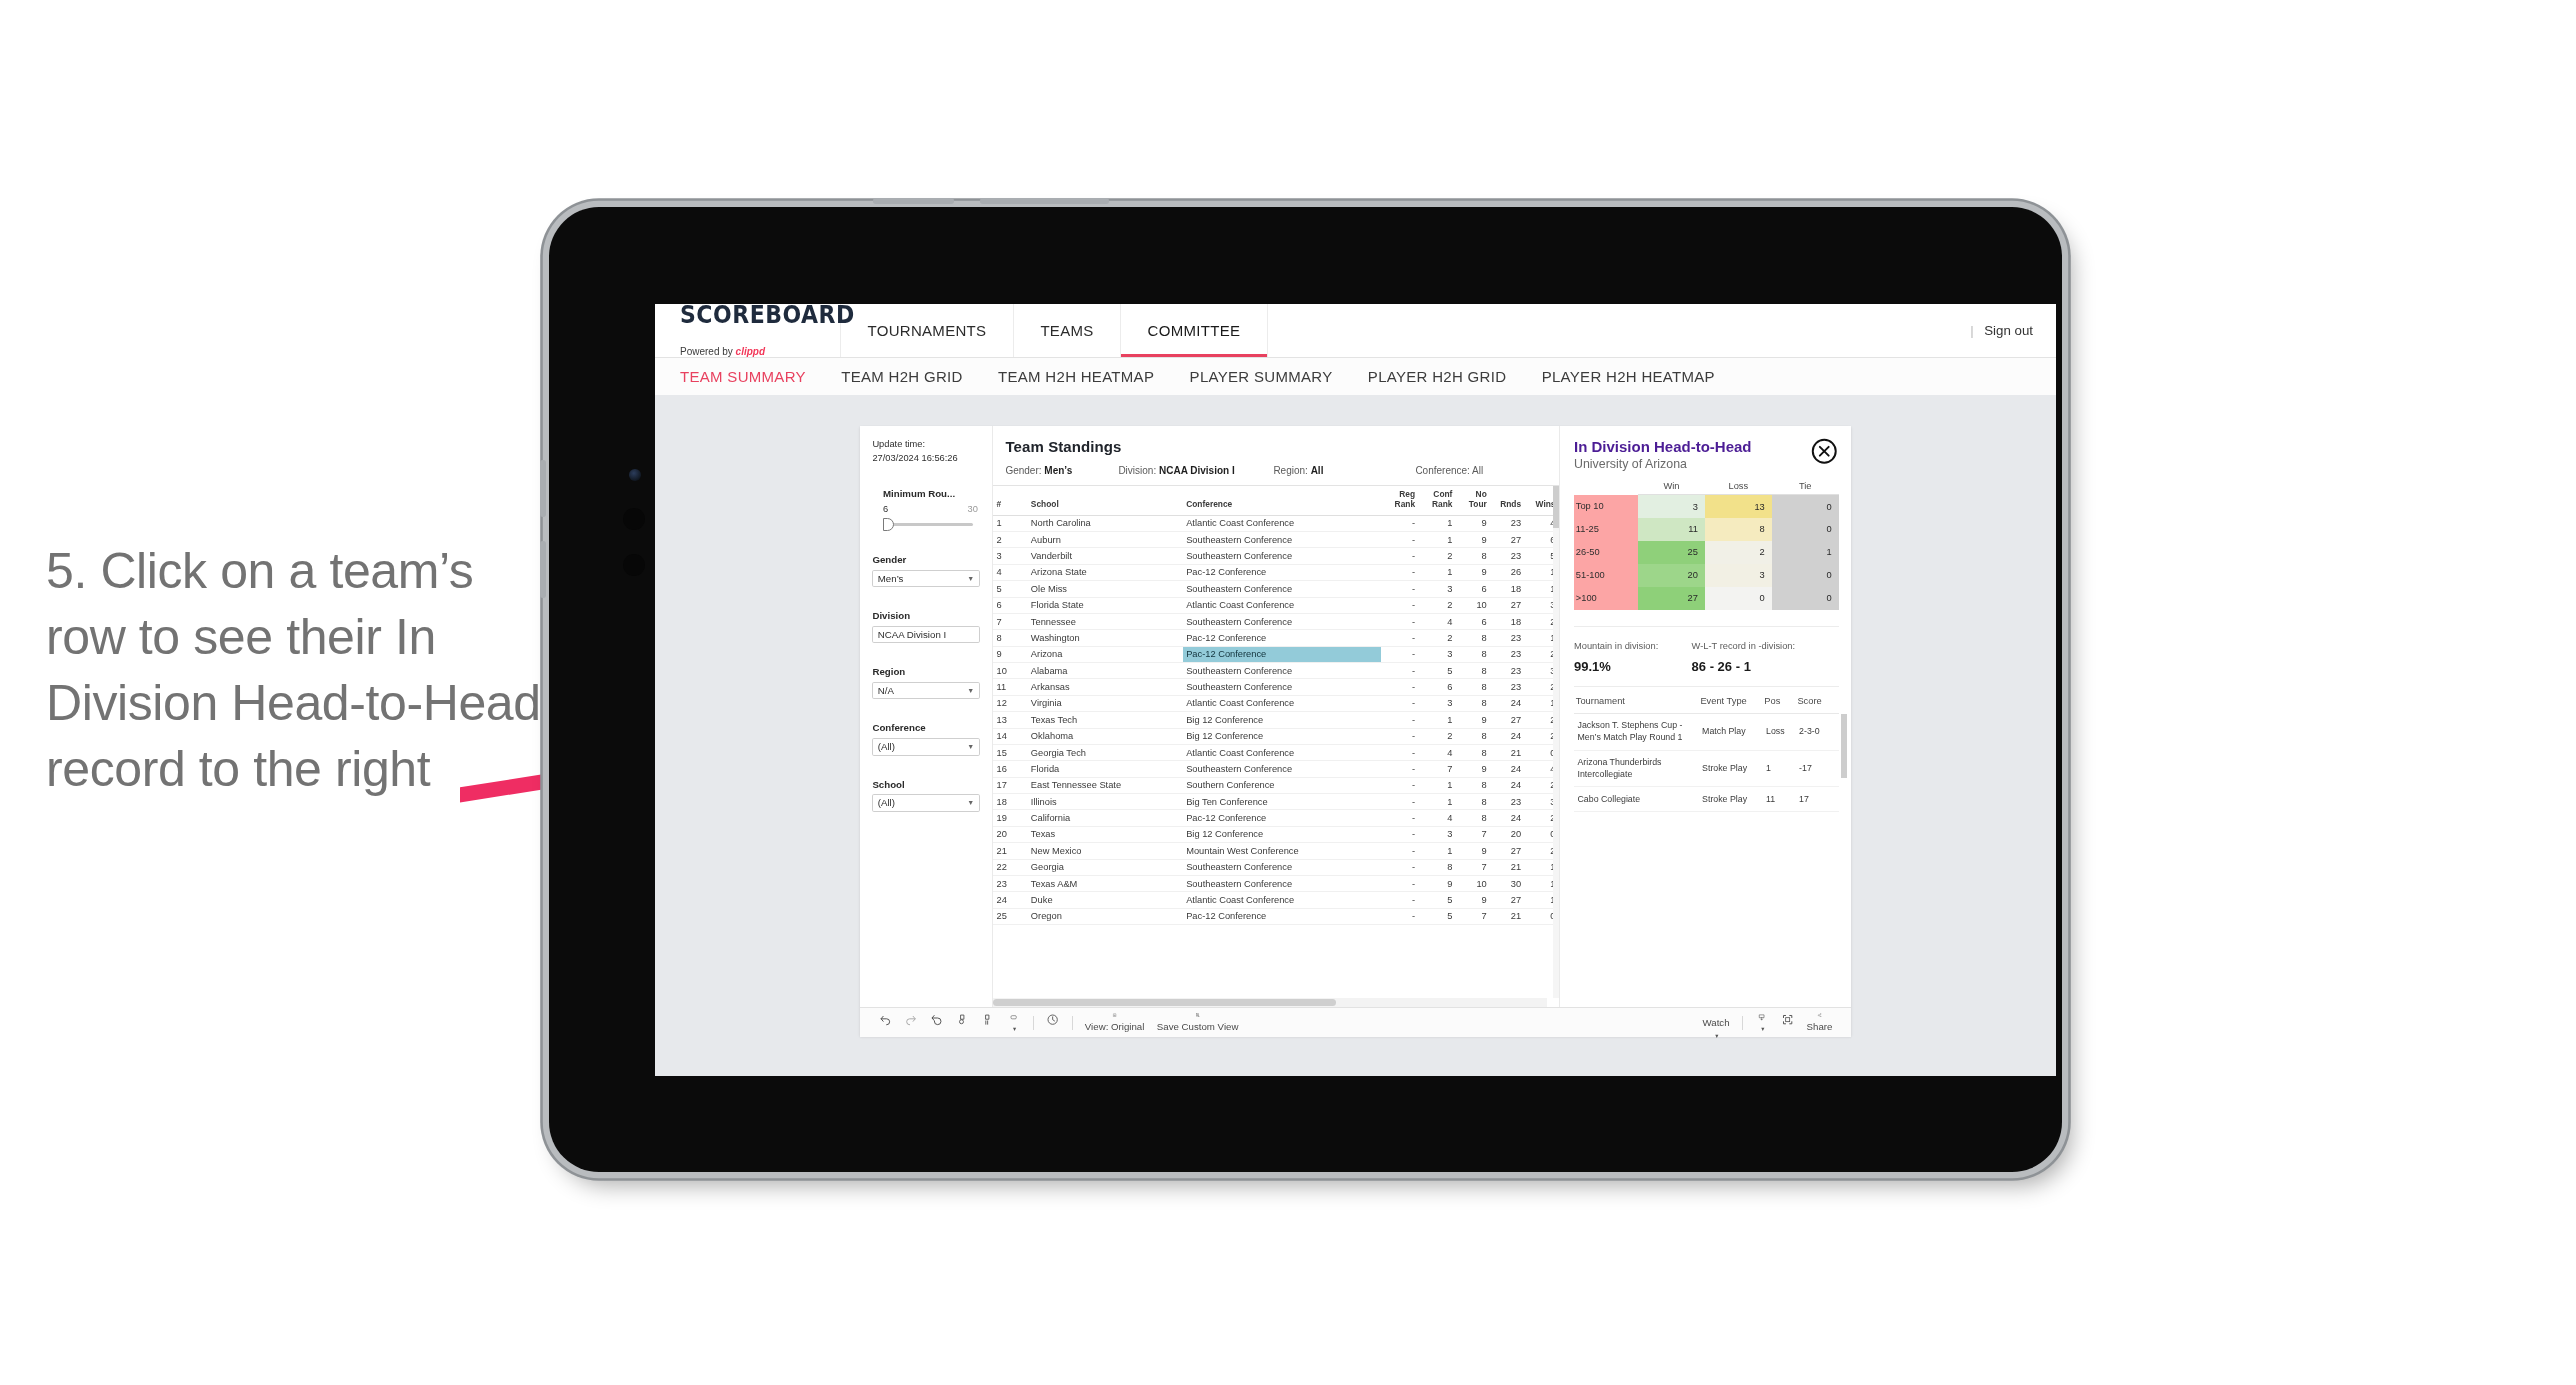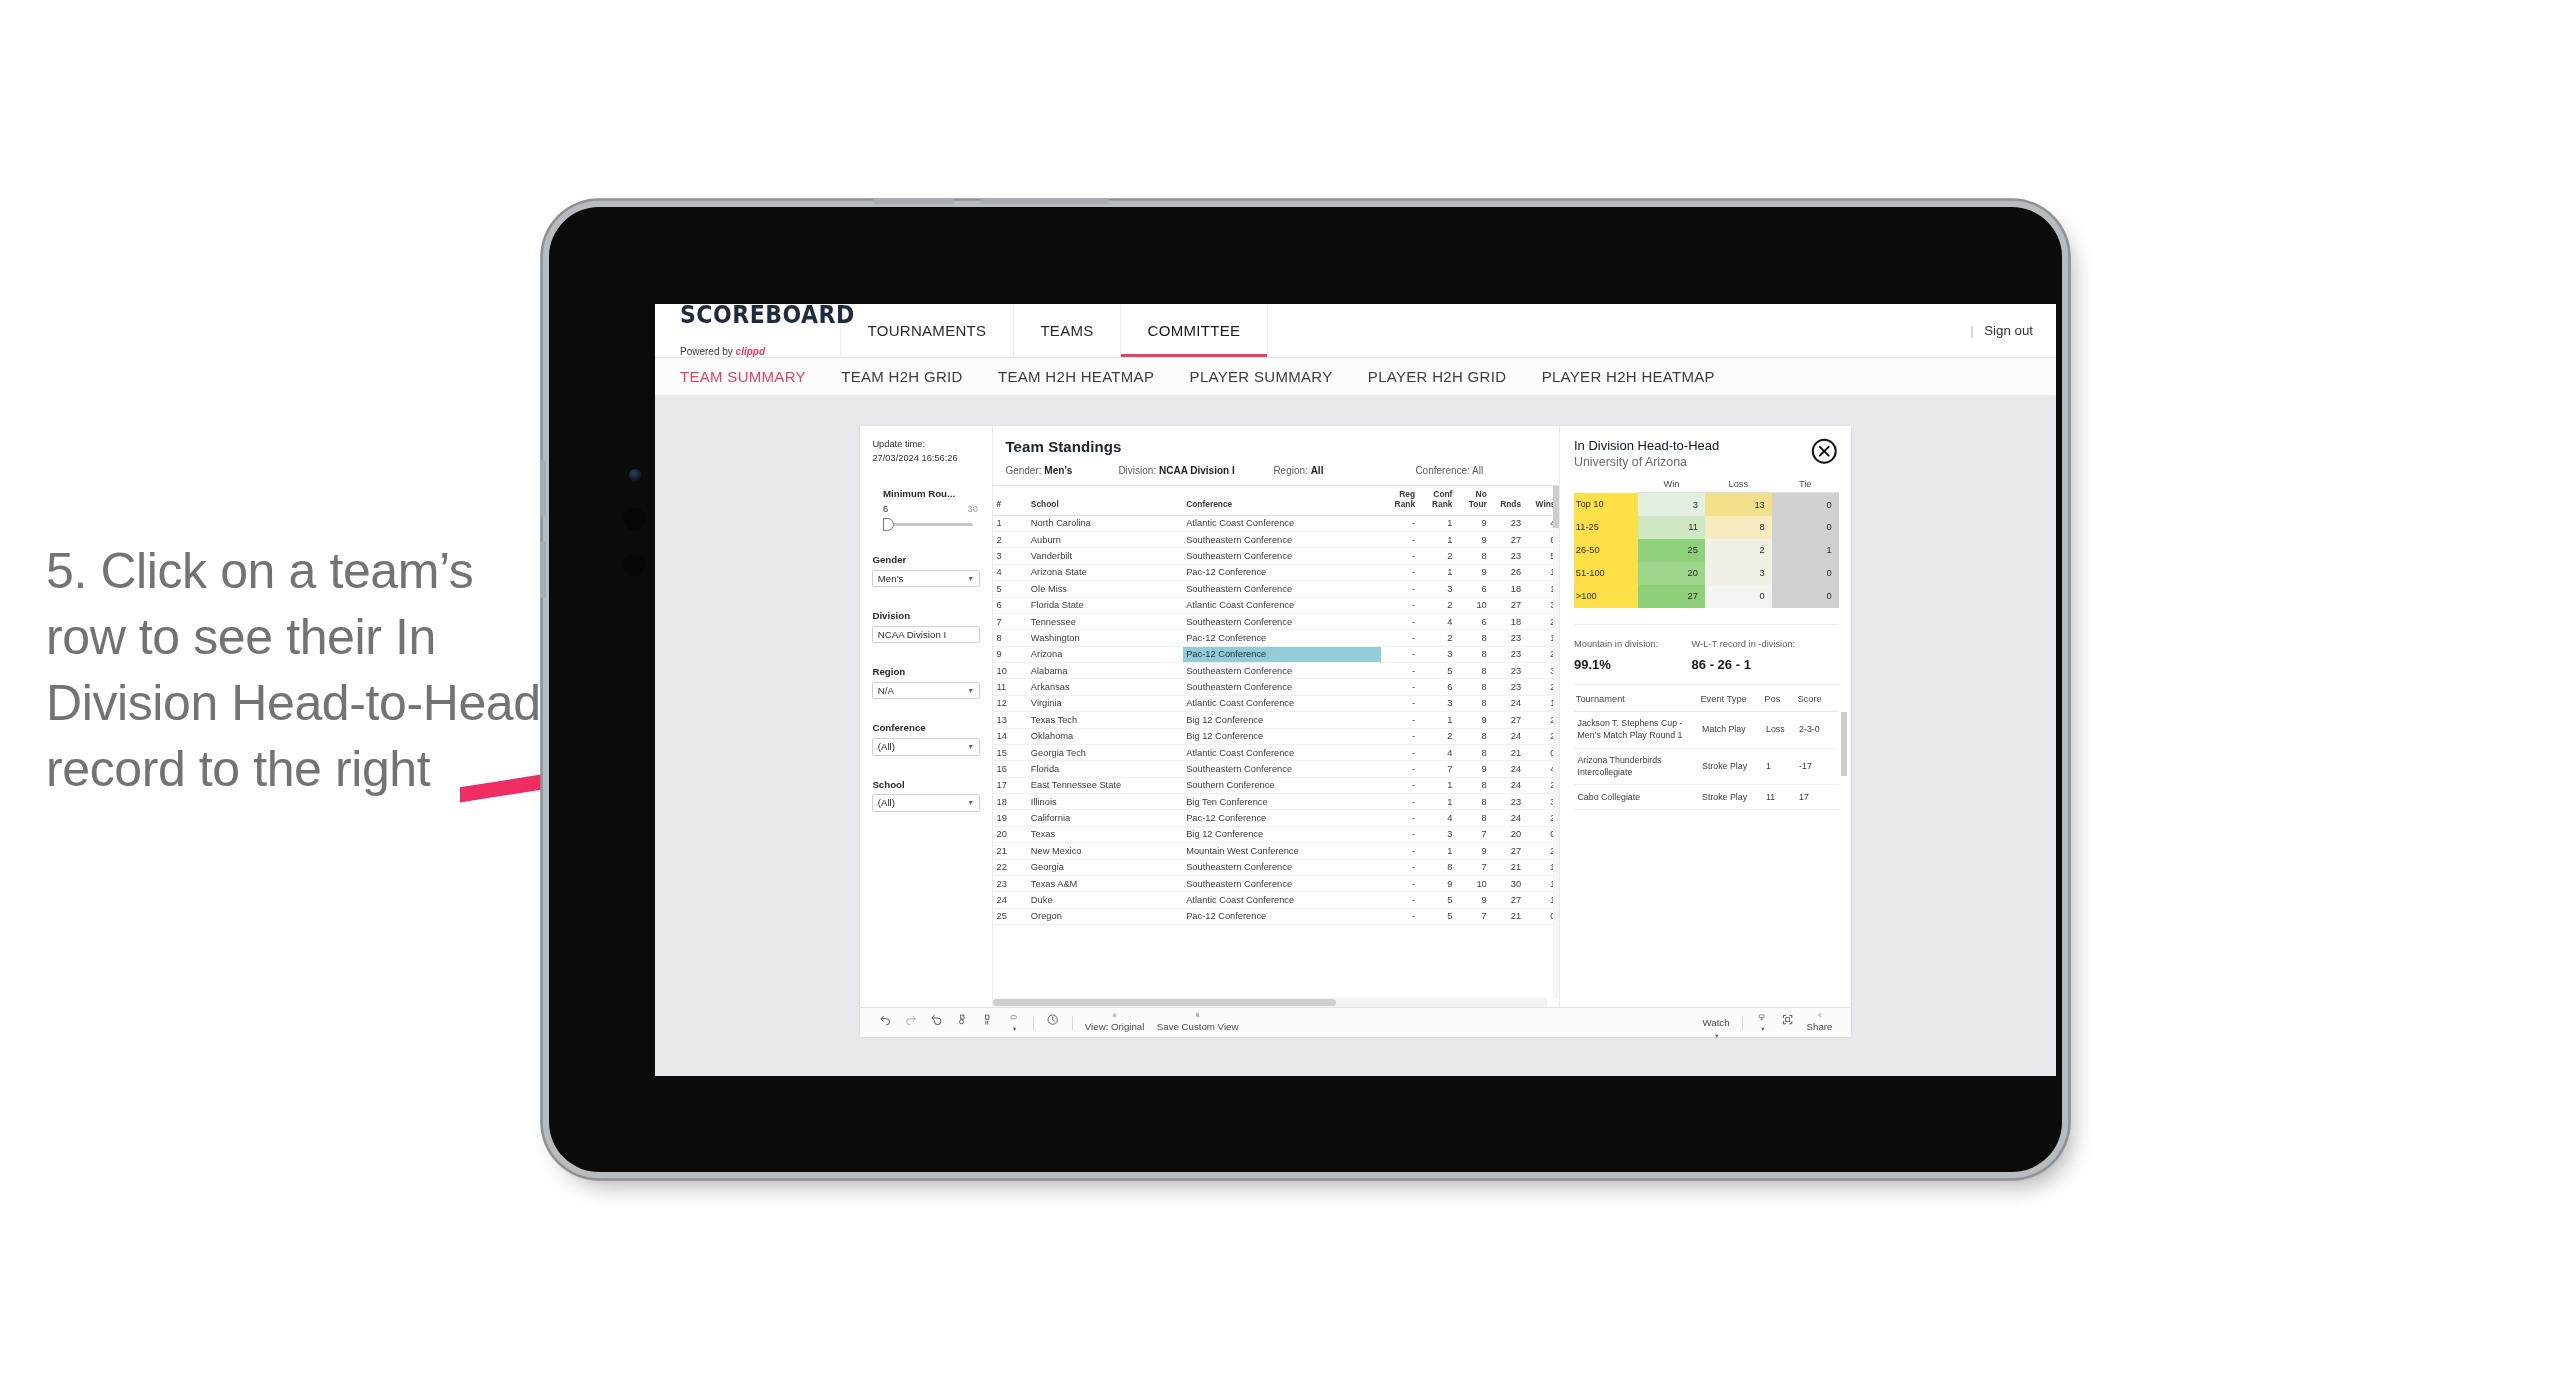--- a/index.html
+++ b/index.html
@@ -186,7 +186,7 @@
     padding:12.4px 12.4px 0 14px;box-sizing:border-box;position:relative;
     display:flex;flex-direction:column;
   }
-  #h2h-title{font-size:13px;font-weight:normal;color:#0f172a;}
+  #h2h-title{font-size:15px;font-weight:bold;color:#4c1d95;}
   #h2h-sub{font-size:12.4px;color:#6a6a6a;margin-top:1.8px;}
   #h2h-close{
     position:absolute;right:14px;top:12.4px;width:26.5px;height:26.5px;cursor:pointer;

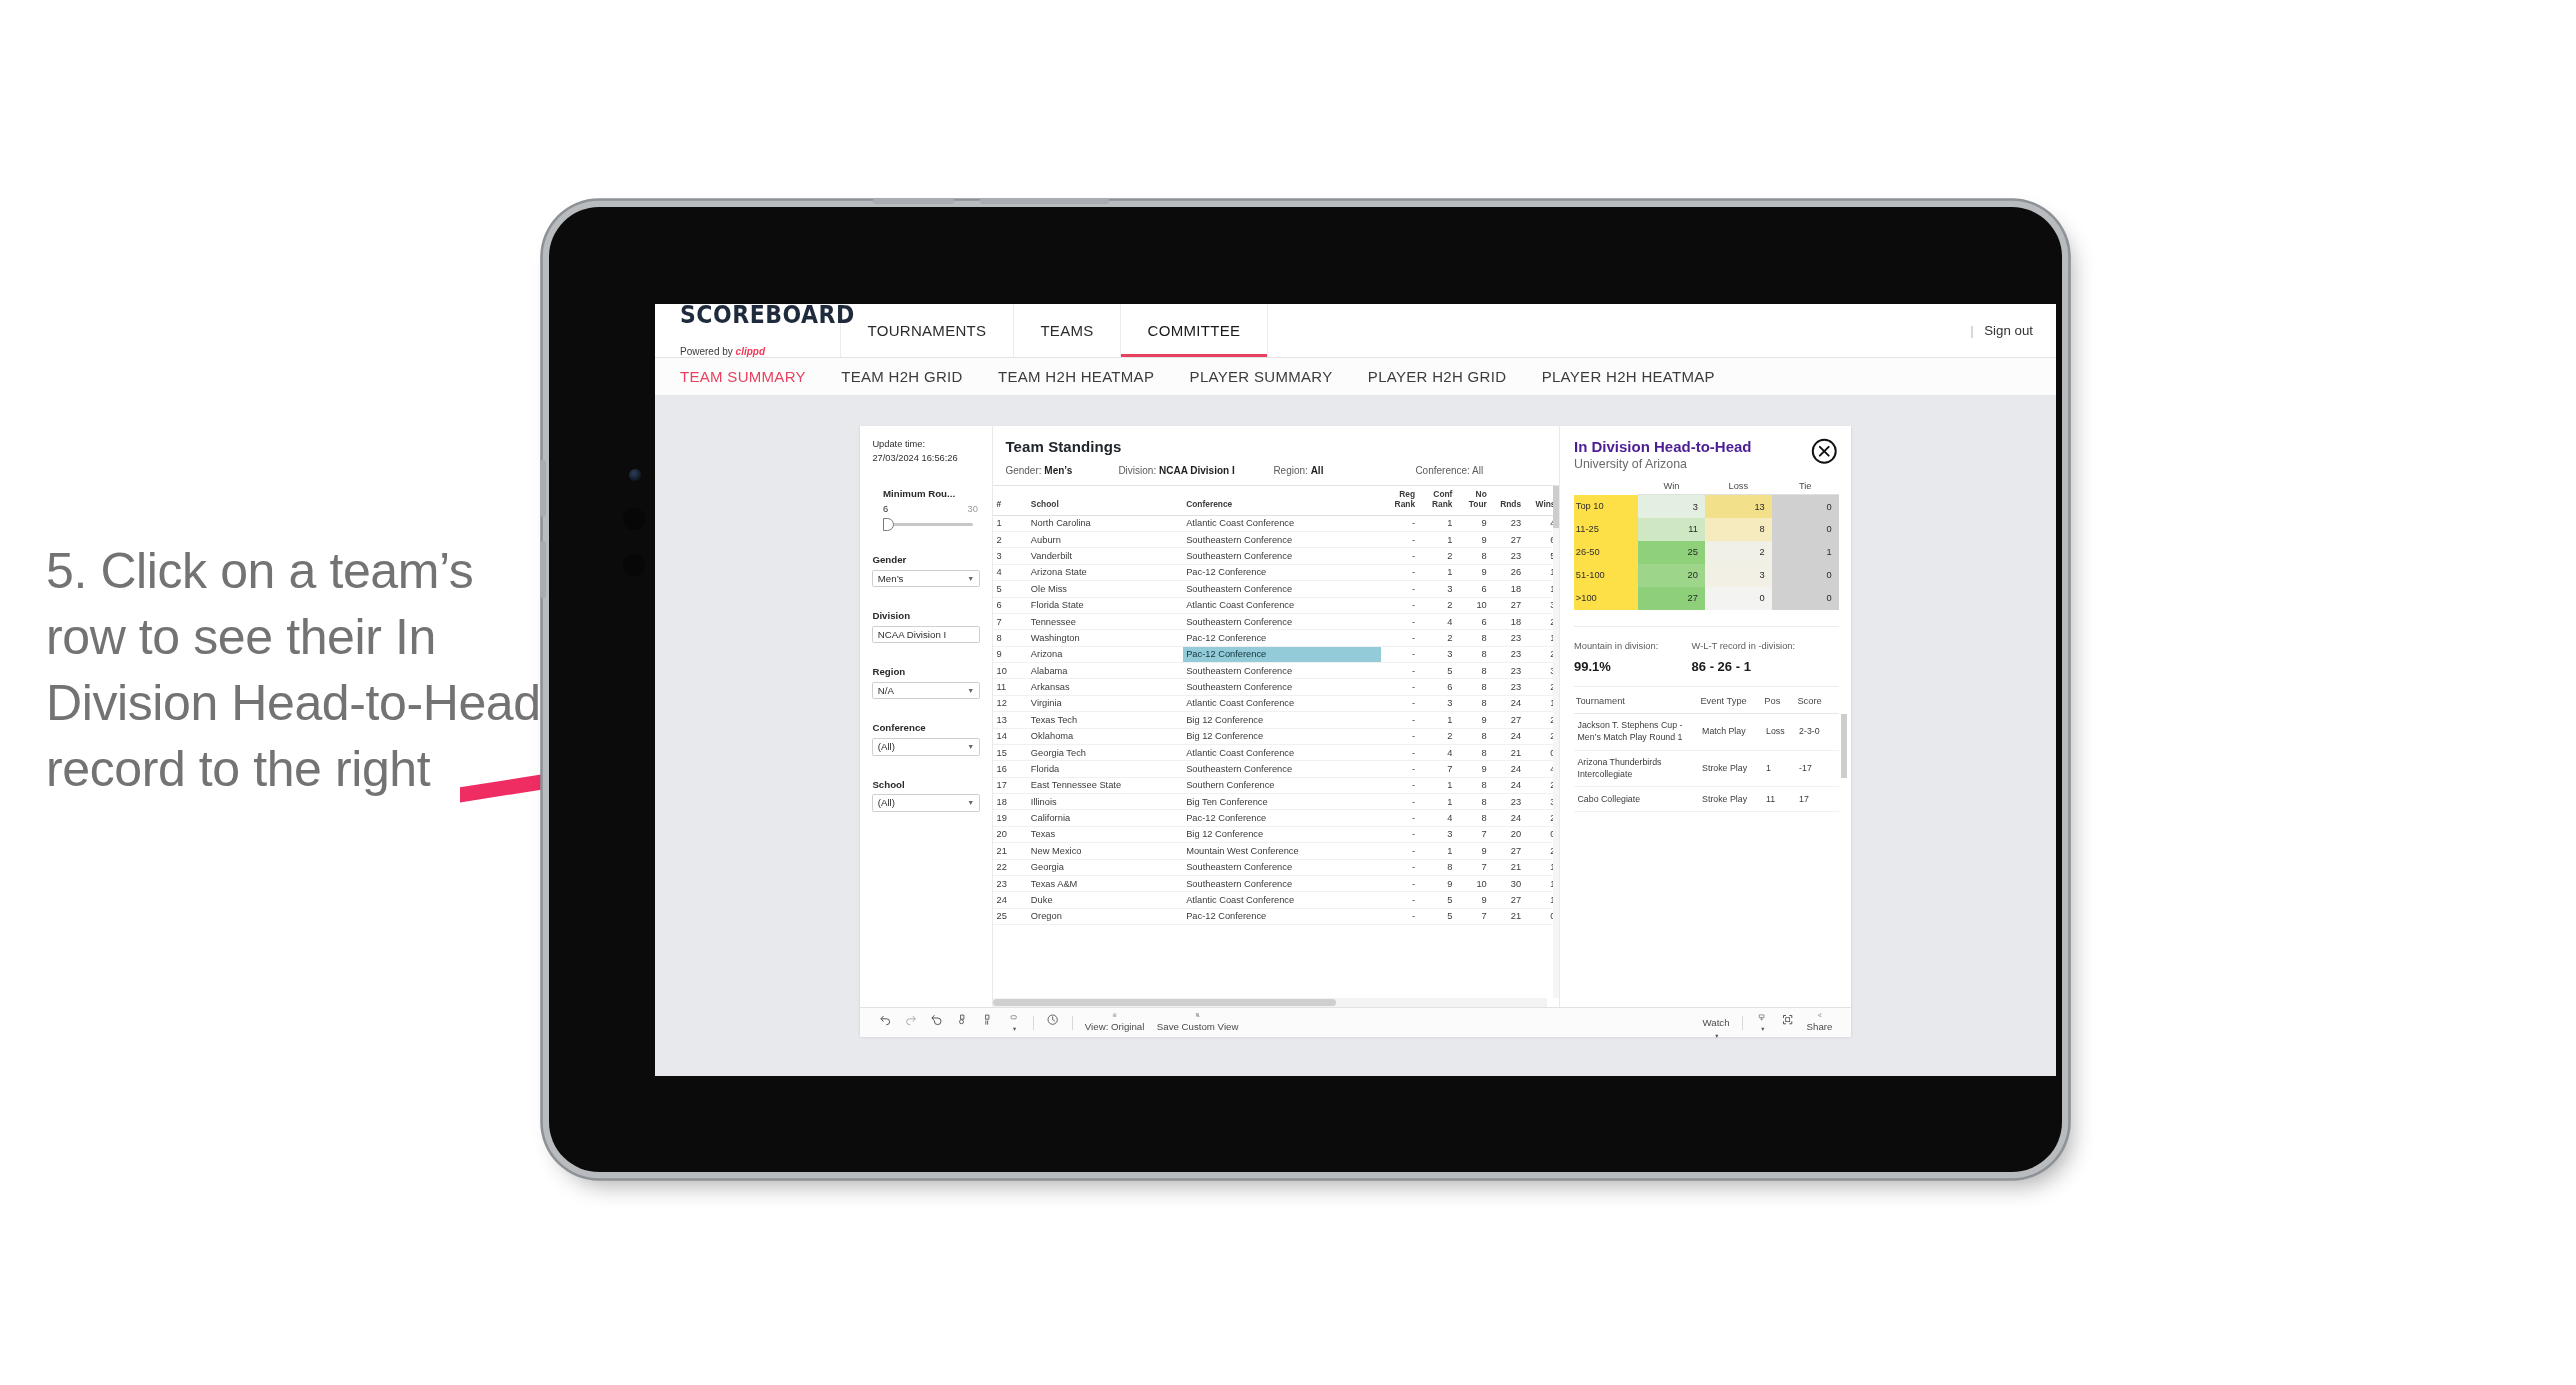--- a/index.html
+++ b/index.html
@@ -201,7 +201,7 @@
     font-size:9.3px;color:#2a2a2a;text-align:right;
     padding:5.3px 7px;height:23px;box-sizing:border-box;
   }
-  .hm-table td.rowlabel{text-align:left;color:#2f2f2f;padding-left:1.8px;background:#fde047;}
+  .hm-table td.rowlabel{text-align:left;color:#2f2f2f;padding-left:1.8px;background:#fca5a5;}
   .hm-col-label{width:64px;}
 
   #h2h-stats{display:flex;margin-top:16px;padding-top:14px;border-top:0.9px solid #ececec;}

